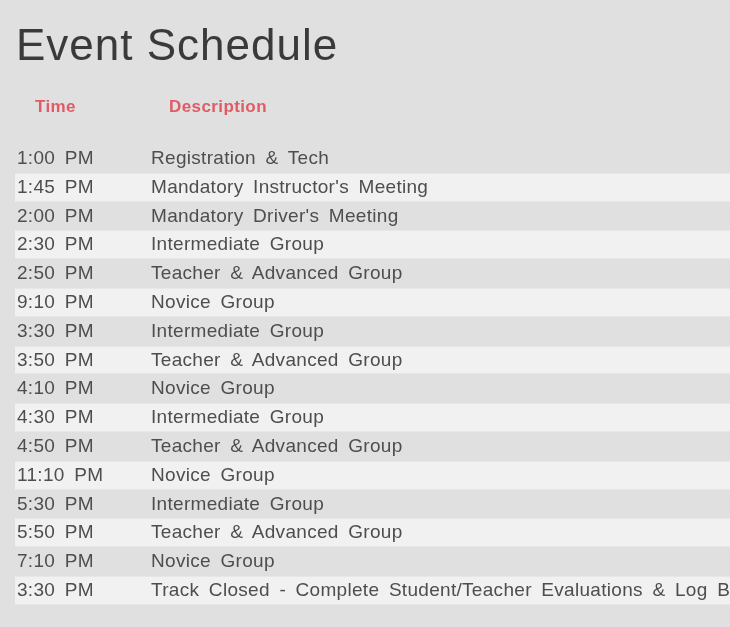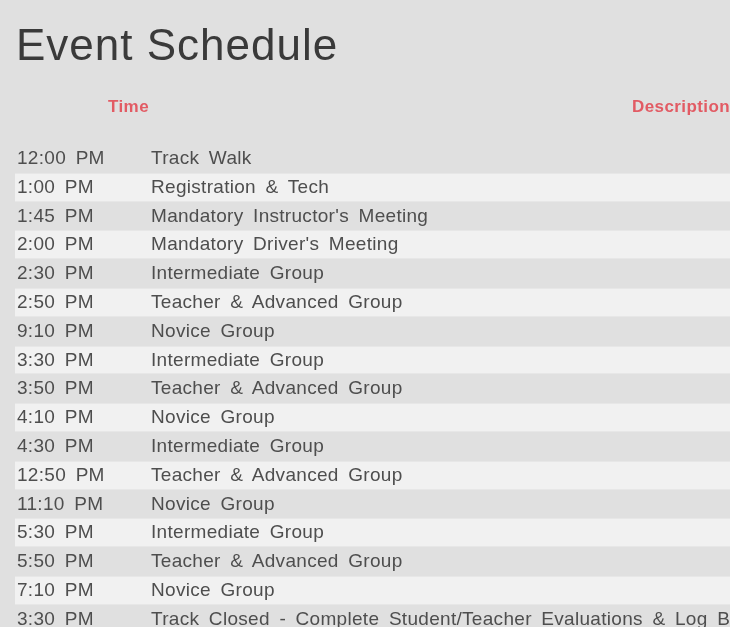--- a/index.html
+++ b/index.html
@@ -38,7 +38,7 @@
   }
   col.col-time { width: 134px; }
   table.schedule th {
-    text-align: right;
+    text-align: left;
     color: var(--accent);
     font-size: 17px;
     font-weight: 700;

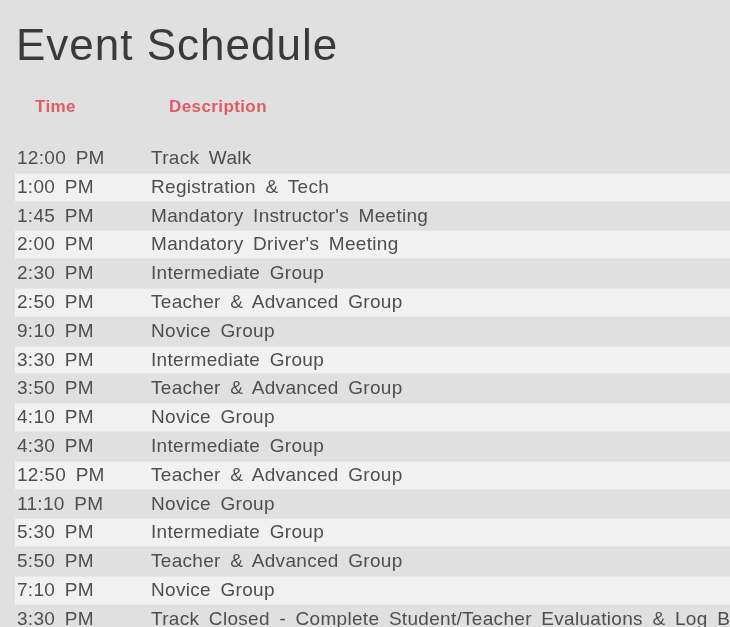--- a/index.html
+++ b/index.html
@@ -82,10 +82,6 @@
     </tr>
   </thead>
   <tbody>
-  <tr>
-    <td>12:00 PM</td>
-    <td>Track Walk</td>
-  </tr>
 
   <tr>
     <td>1:00 PM</td>

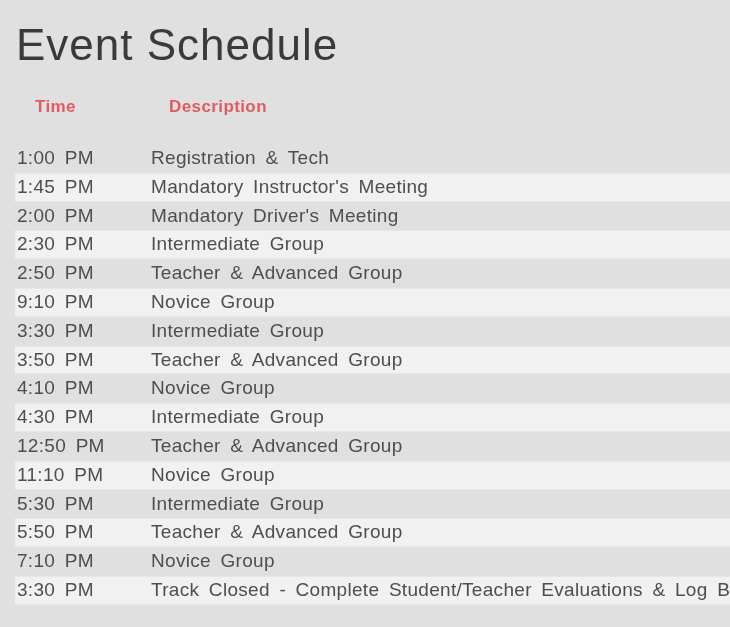--- a/index.html
+++ b/index.html
@@ -134,7 +134,7 @@
   </tr>
 
   <tr>
-    <td>12:50 PM</td>
+    <td>4:50 PM</td>
     <td>Teacher &amp; Advanced Group</td>
   </tr>
 

